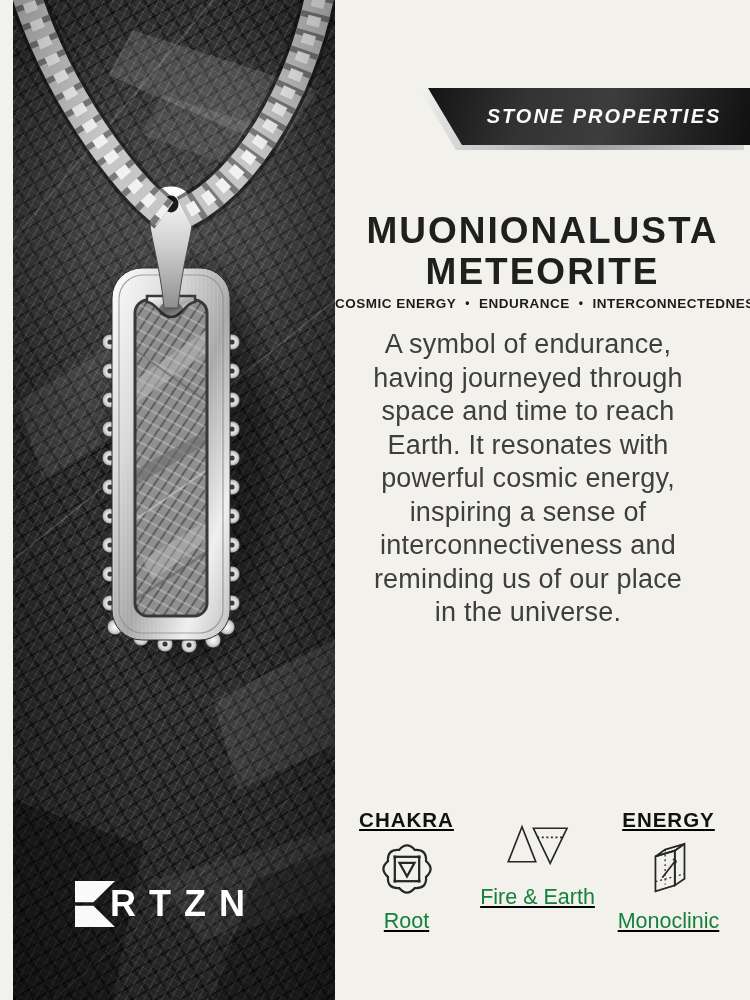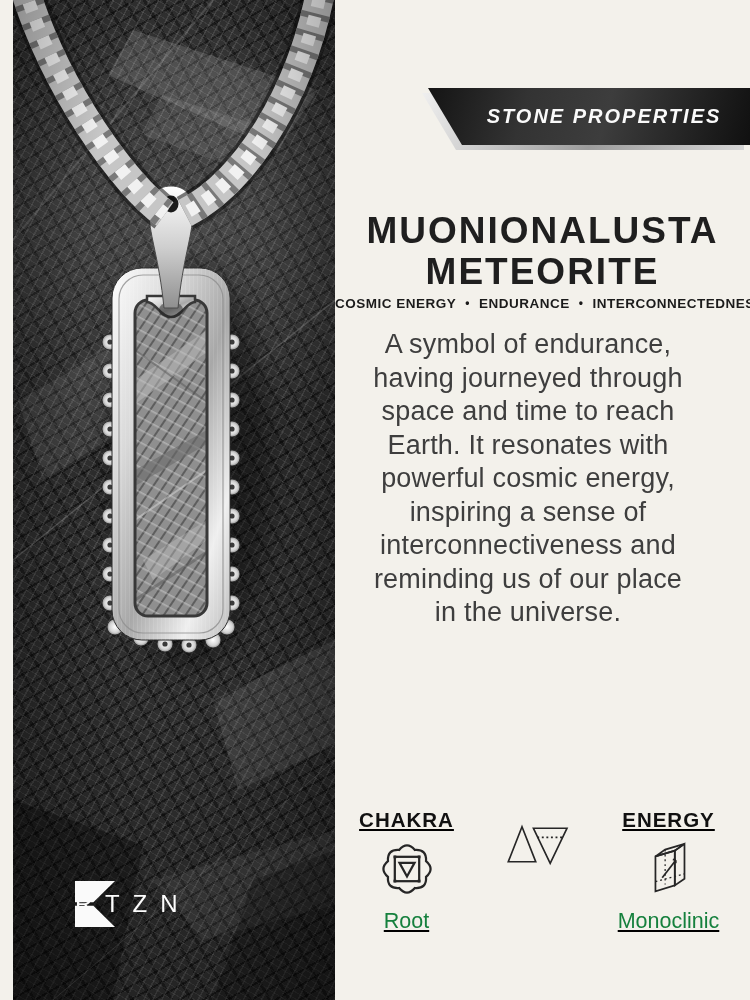--- a/index.html
+++ b/index.html
@@ -21,7 +21,7 @@
 
   .brand{position:absolute;left:62px;top:881px;display:flex;align-items:center;gap:17px;}
   .brand .mark{width:40px;height:46px;display:block;}
-  .wordmark{color:#fdfdfd;font-size:24px;font-weight:400;letter-spacing:13px;line-height:46px;}
+  .wordmark{color:#fdfdfd;font-size:36px;font-weight:700;letter-spacing:13px;line-height:46px;padding-left:35px;}
 
   
   .banner{position:absolute;left:428px;top:88px;width:322px;height:57px;}

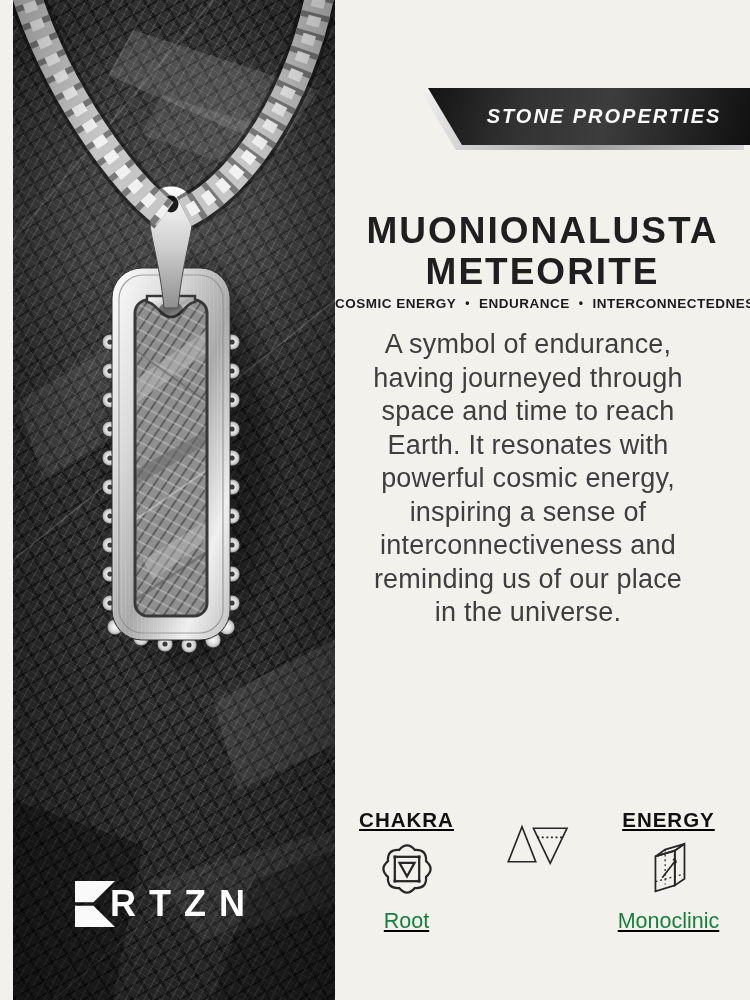--- a/index.html
+++ b/index.html
@@ -264,6 +264,7 @@
         <polygon points="36,7 80,7 58,53"></polygon>
         <line x1="41" y1="19" x2="75" y2="19" stroke-dasharray="2.5 3.5"></line>
       </svg>
+      <div class="val">Fire &amp; Earth</div>
     </div>
 
     <div class="attr">

